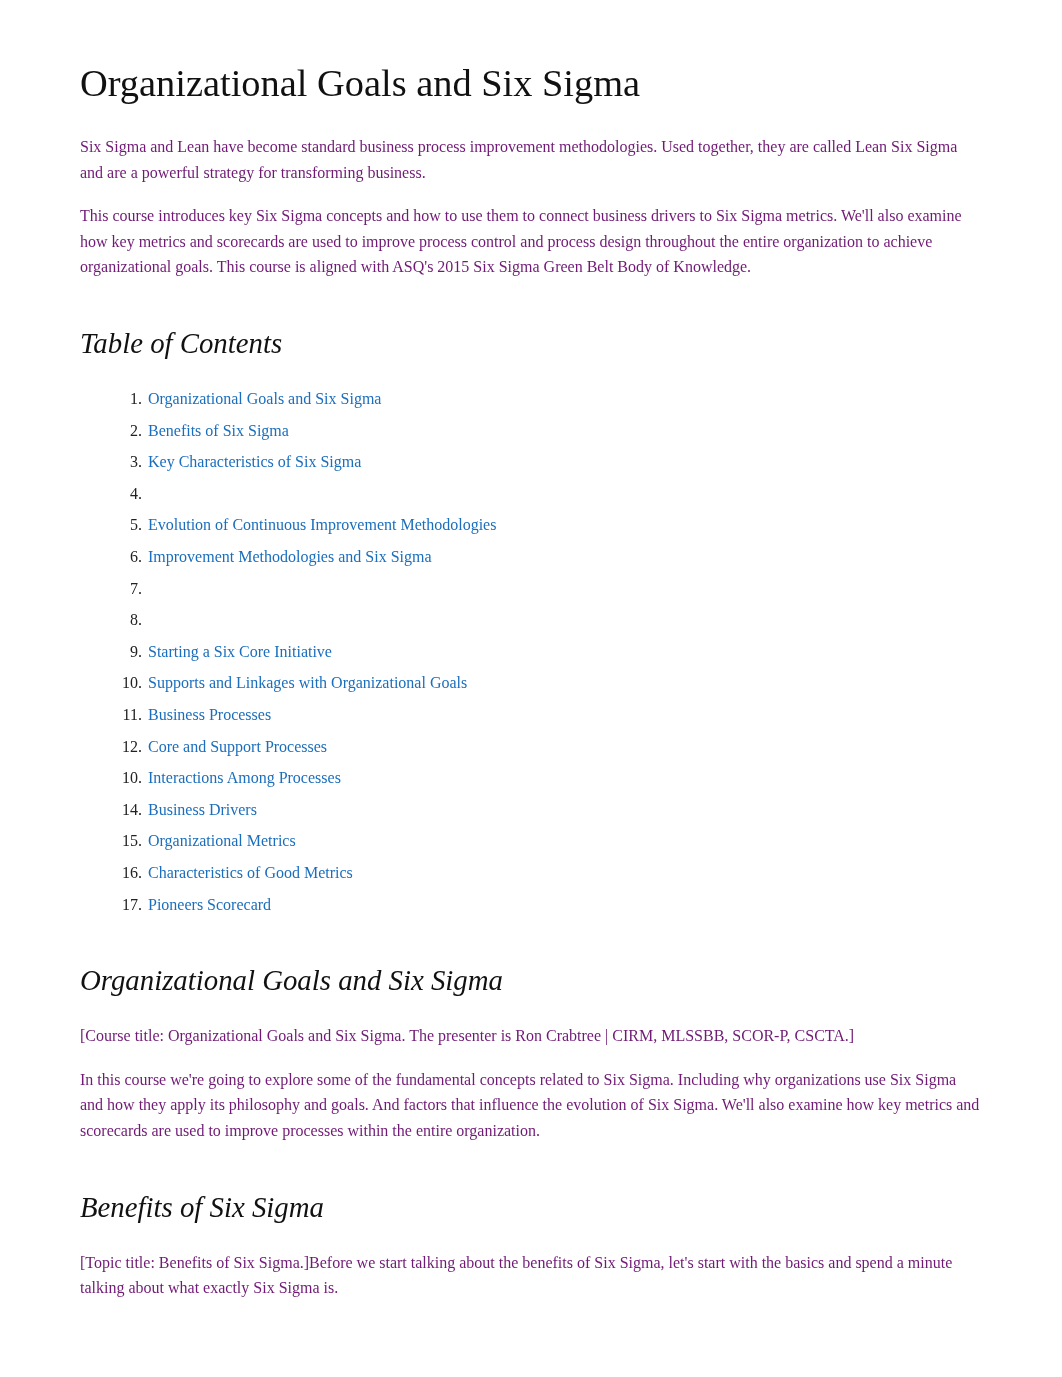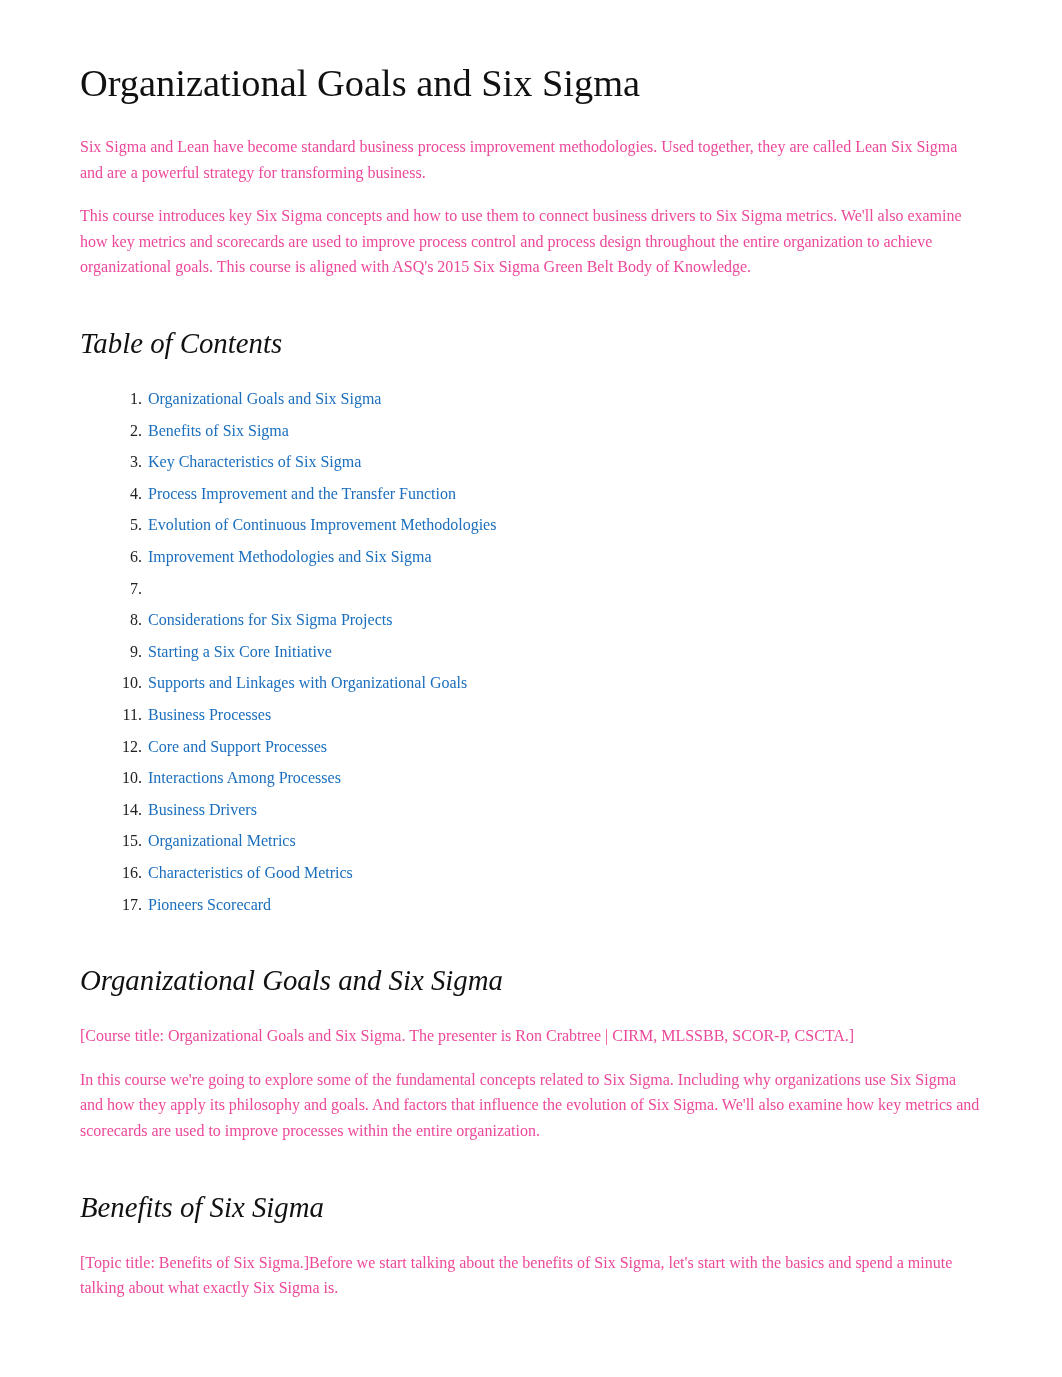--- a/index.html
+++ b/index.html
@@ -37,7 +37,7 @@
 
     p {
       margin-bottom: 18px;
-      color: #ec4899;
+      color: #701a75;
     }
 
     .toc-section {

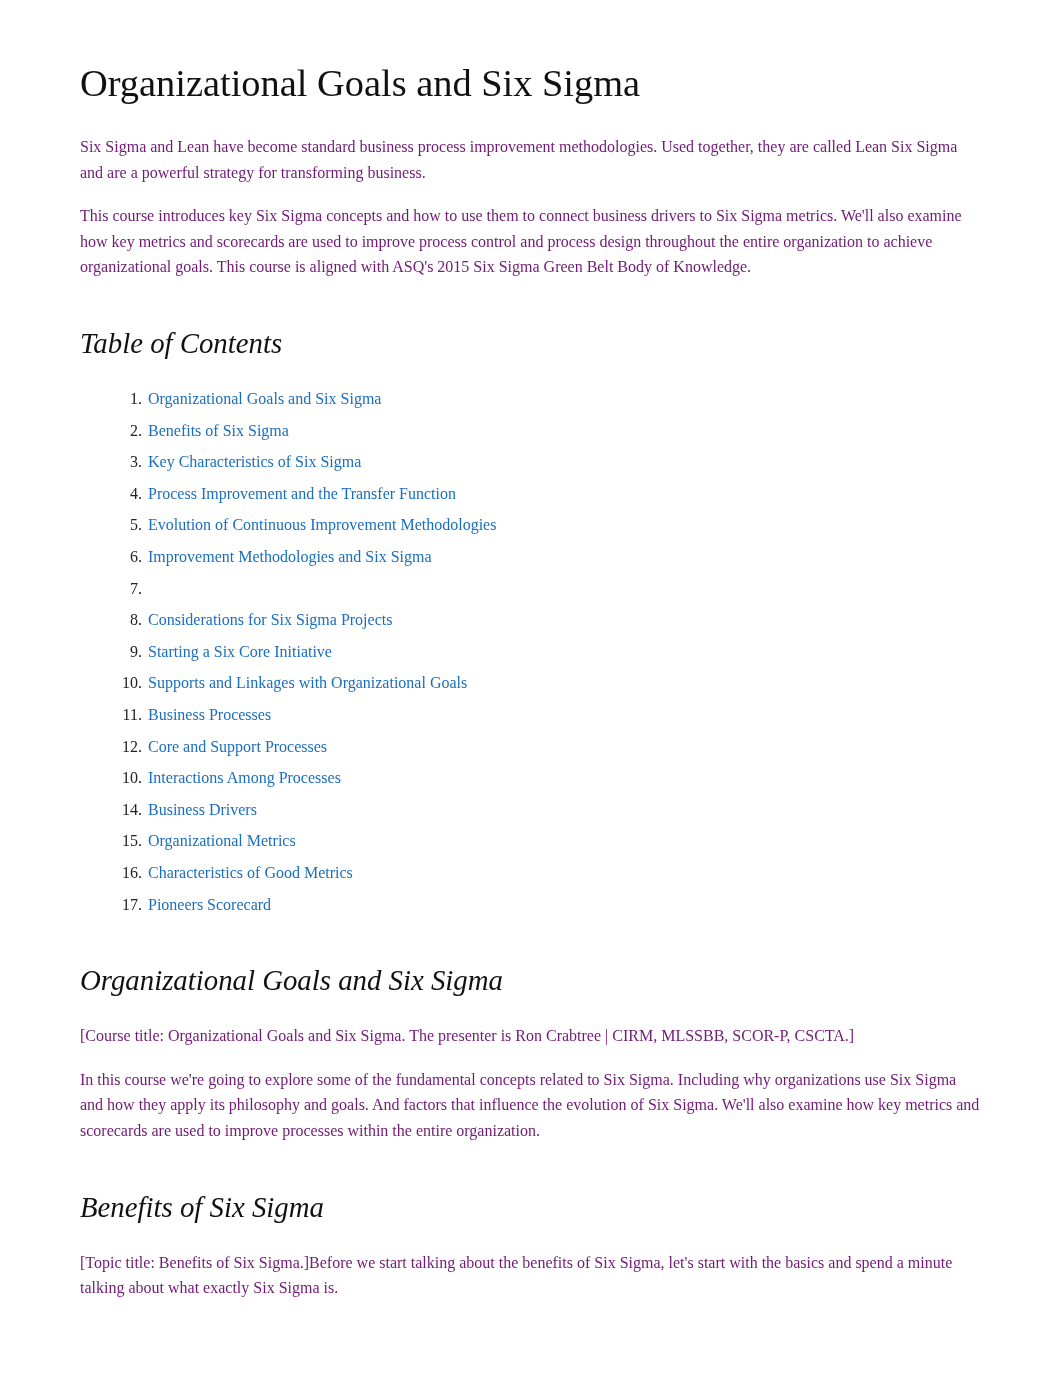--- a/index.html
+++ b/index.html
@@ -99,7 +99,6 @@
       </li>
       <li>
         <span class="num">4.</span>
-        <a href="#process-imp">Process Improvement and the Transfer Function</a>
       </li>
       <li>
         <span class="num">5.</span>

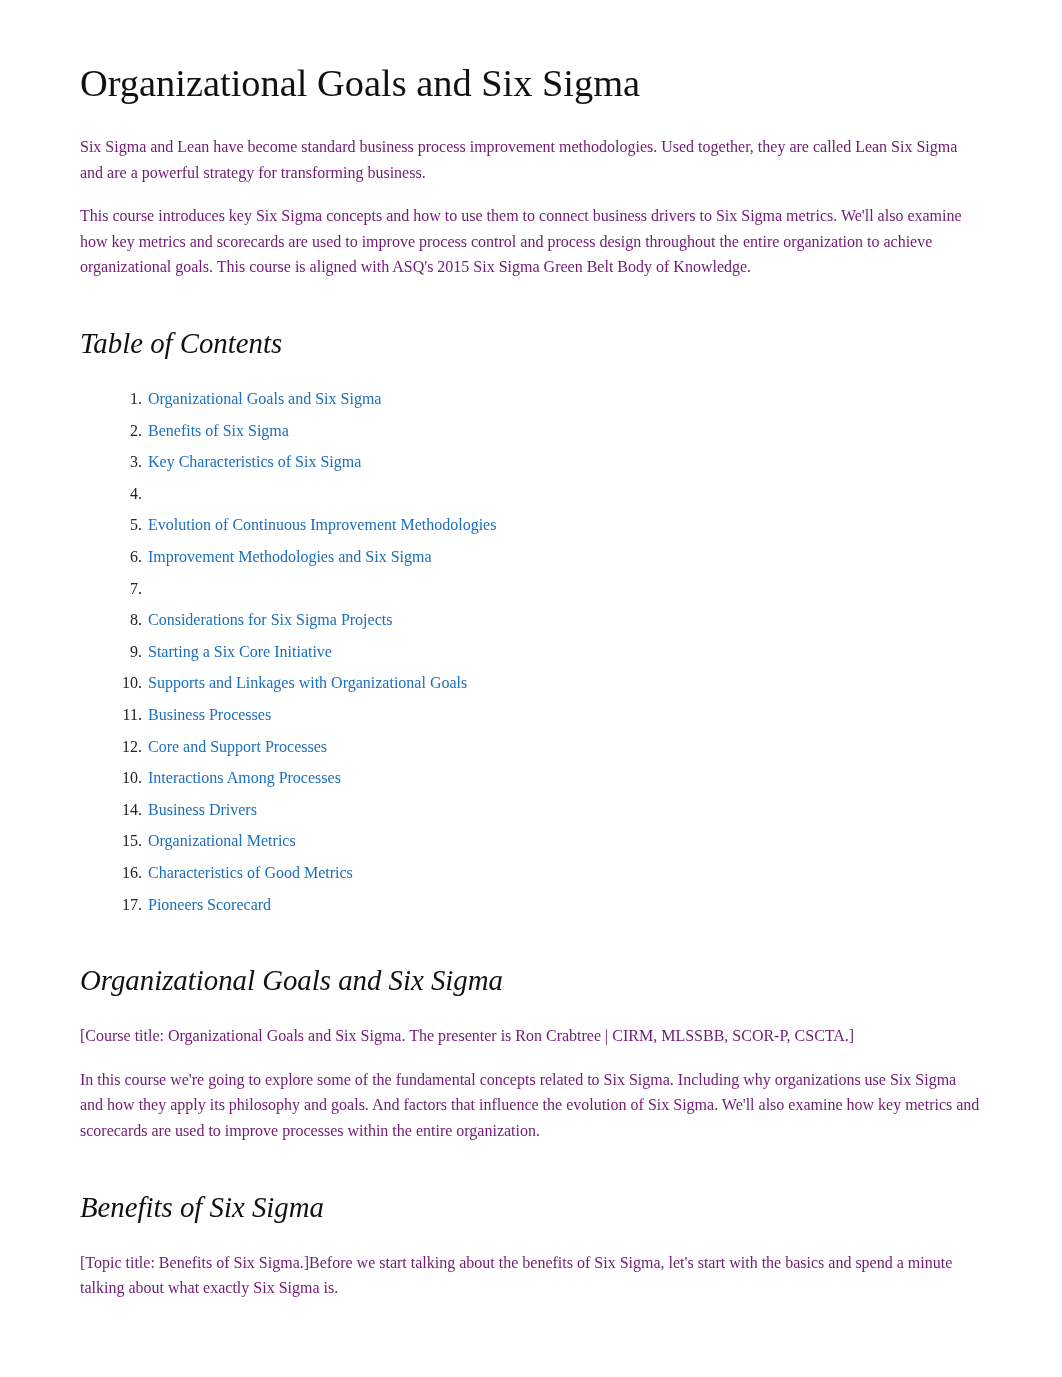--- a/index.html
+++ b/index.html
@@ -113,7 +113,6 @@
       </li>
       <li>
         <span class="num">8.</span>
-        <a href="#considerations">Considerations for Six Sigma Projects</a>
       </li>
       <li>
         <span class="num">9.</span>

